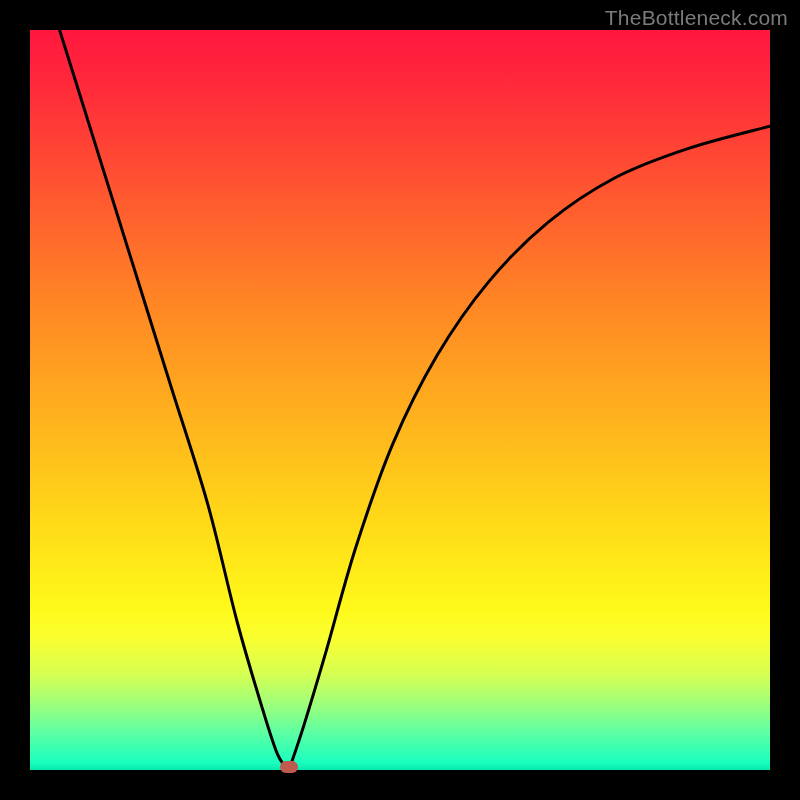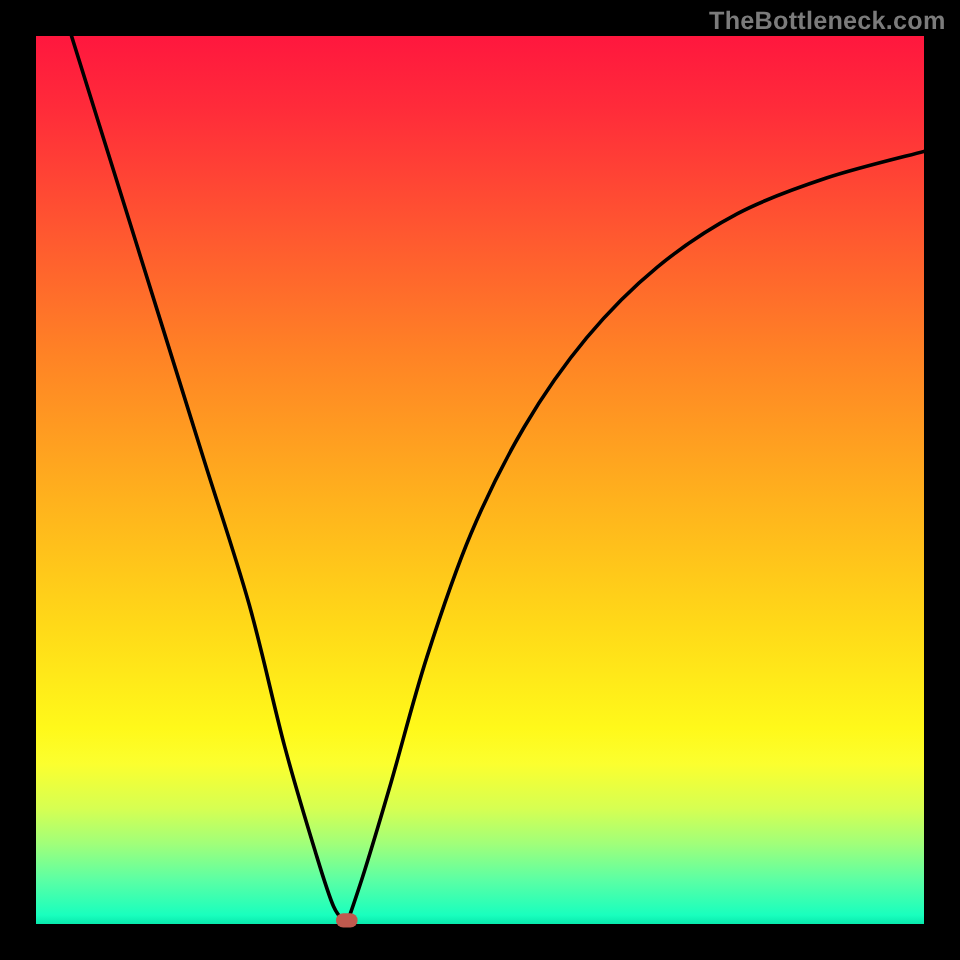--- a/index.html
+++ b/index.html
@@ -48,7 +48,7 @@
     color: #7b7b7b;
     font-size: 21px;
     letter-spacing: 0.2px;
-    font-weight: 700;
+    font-weight: 400;
     user-select: none;
   }
   svg.curve {

